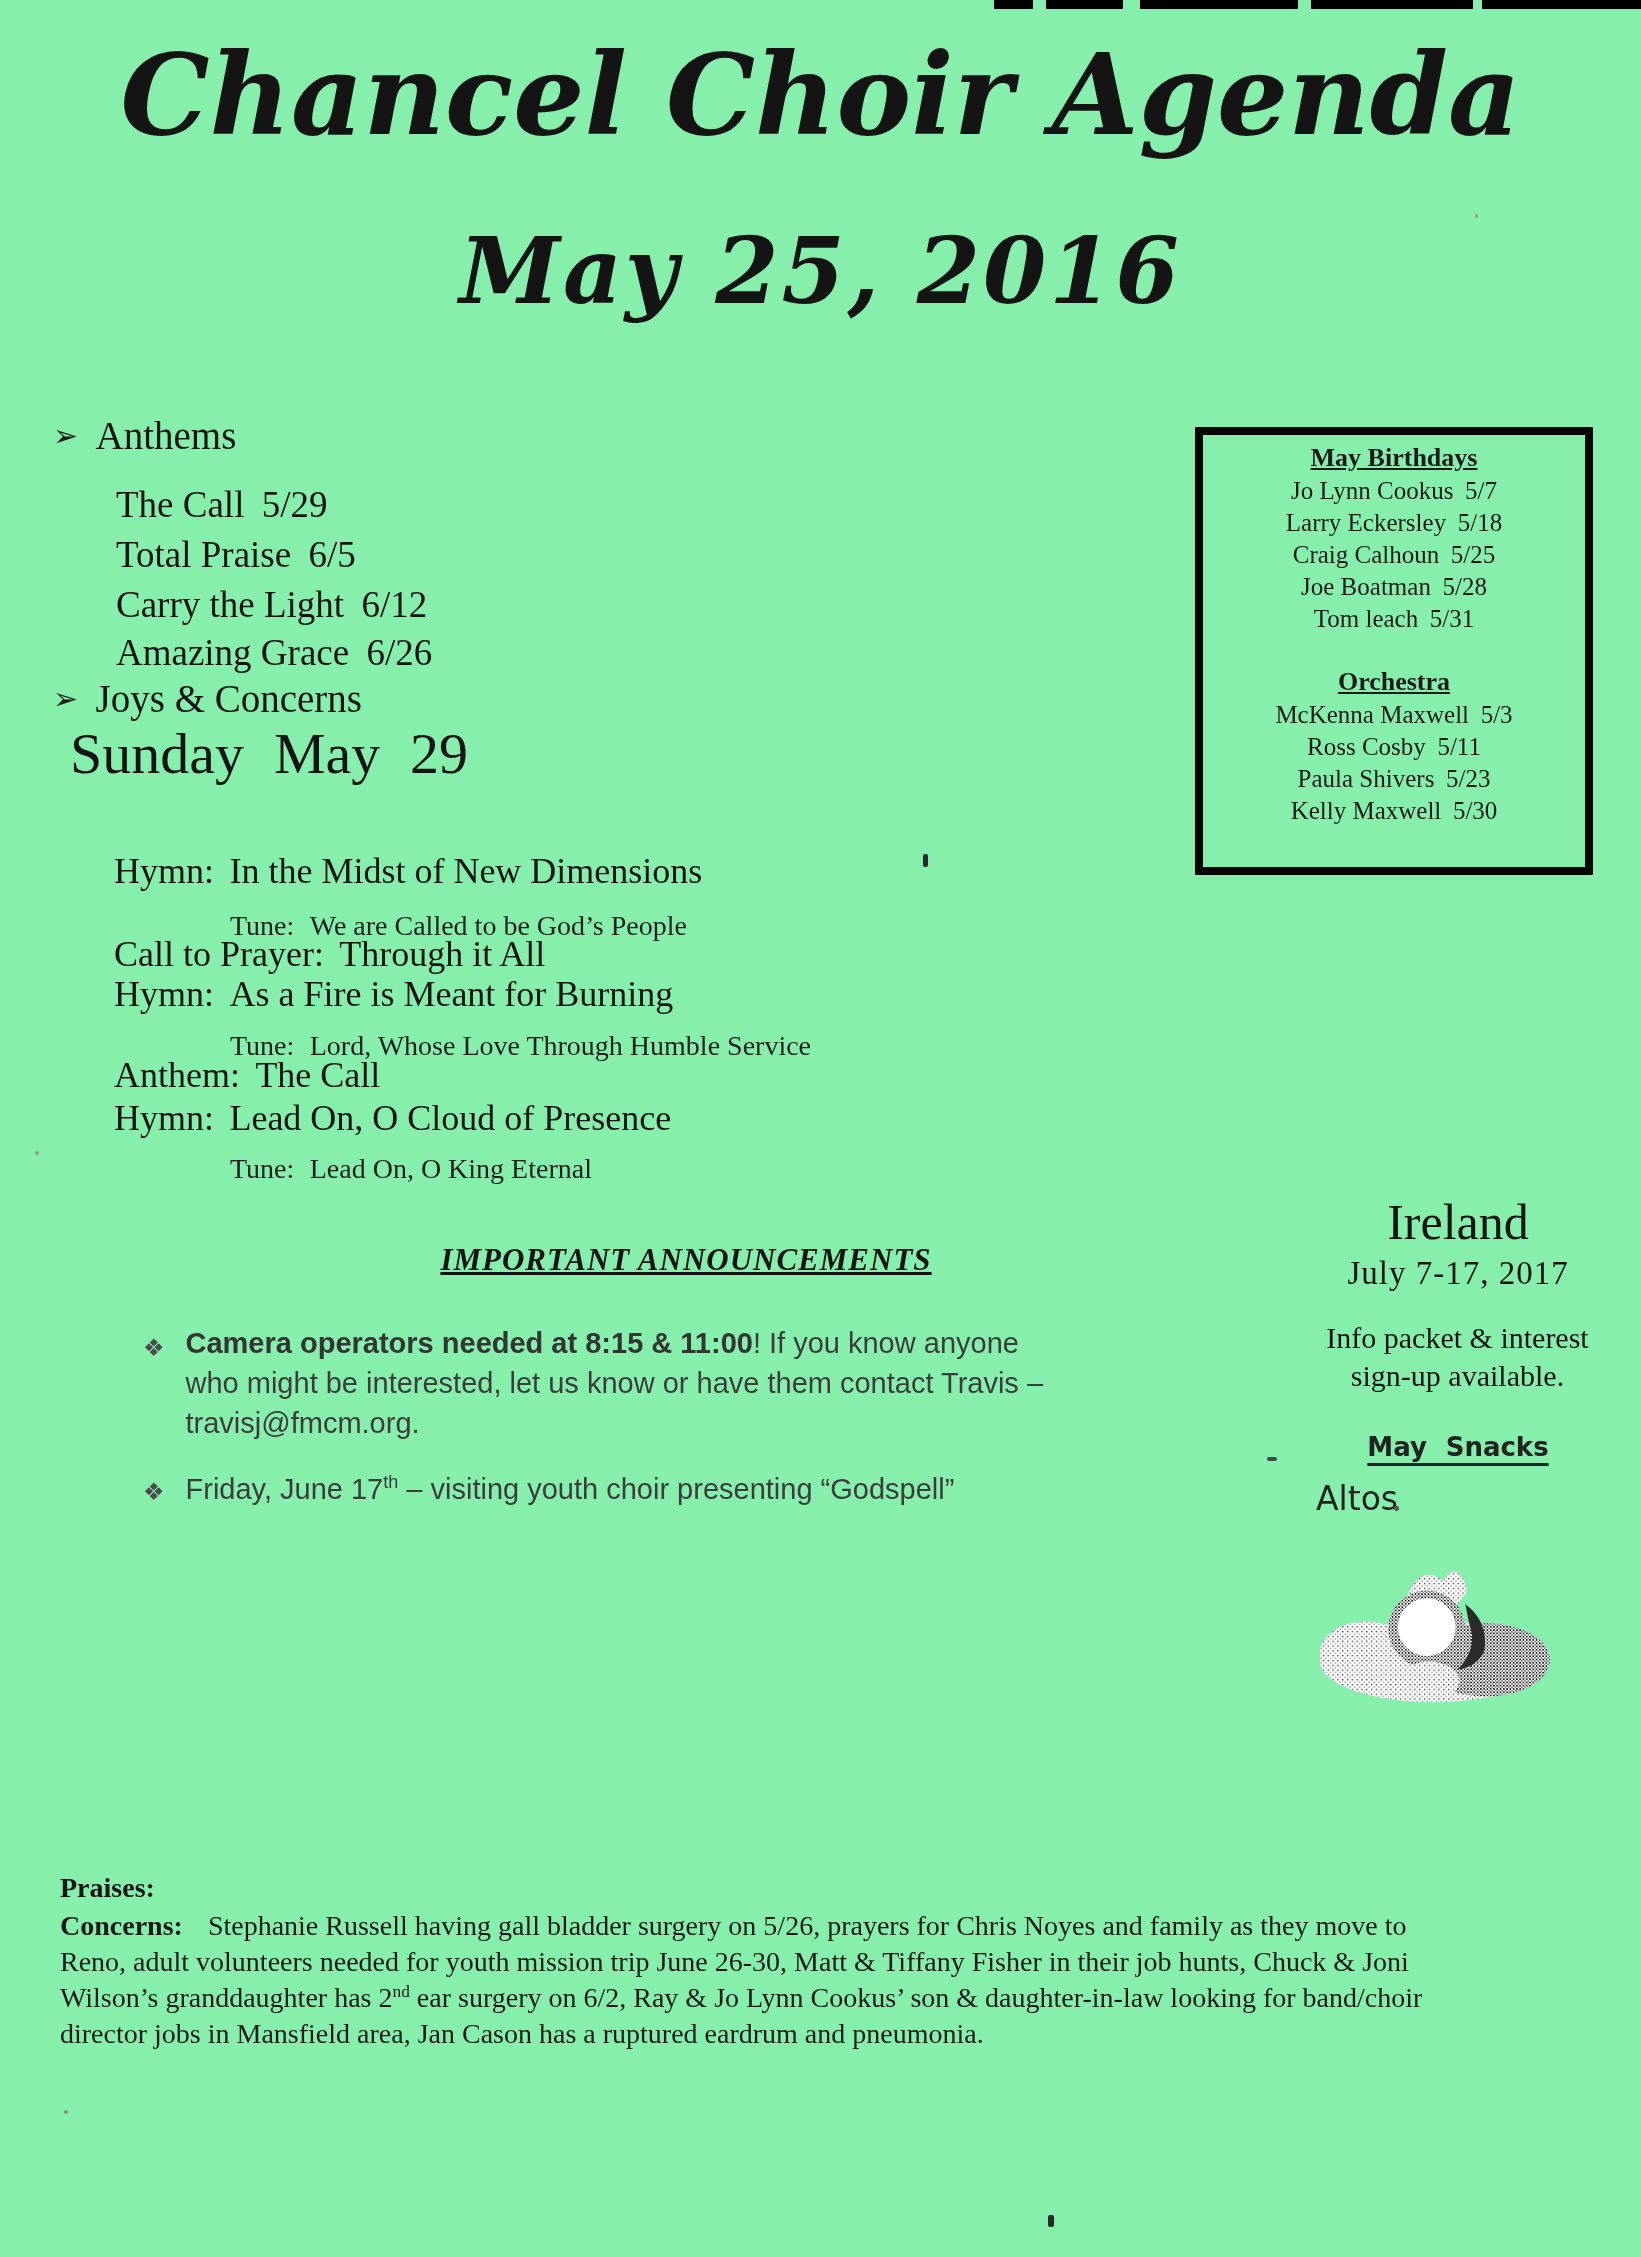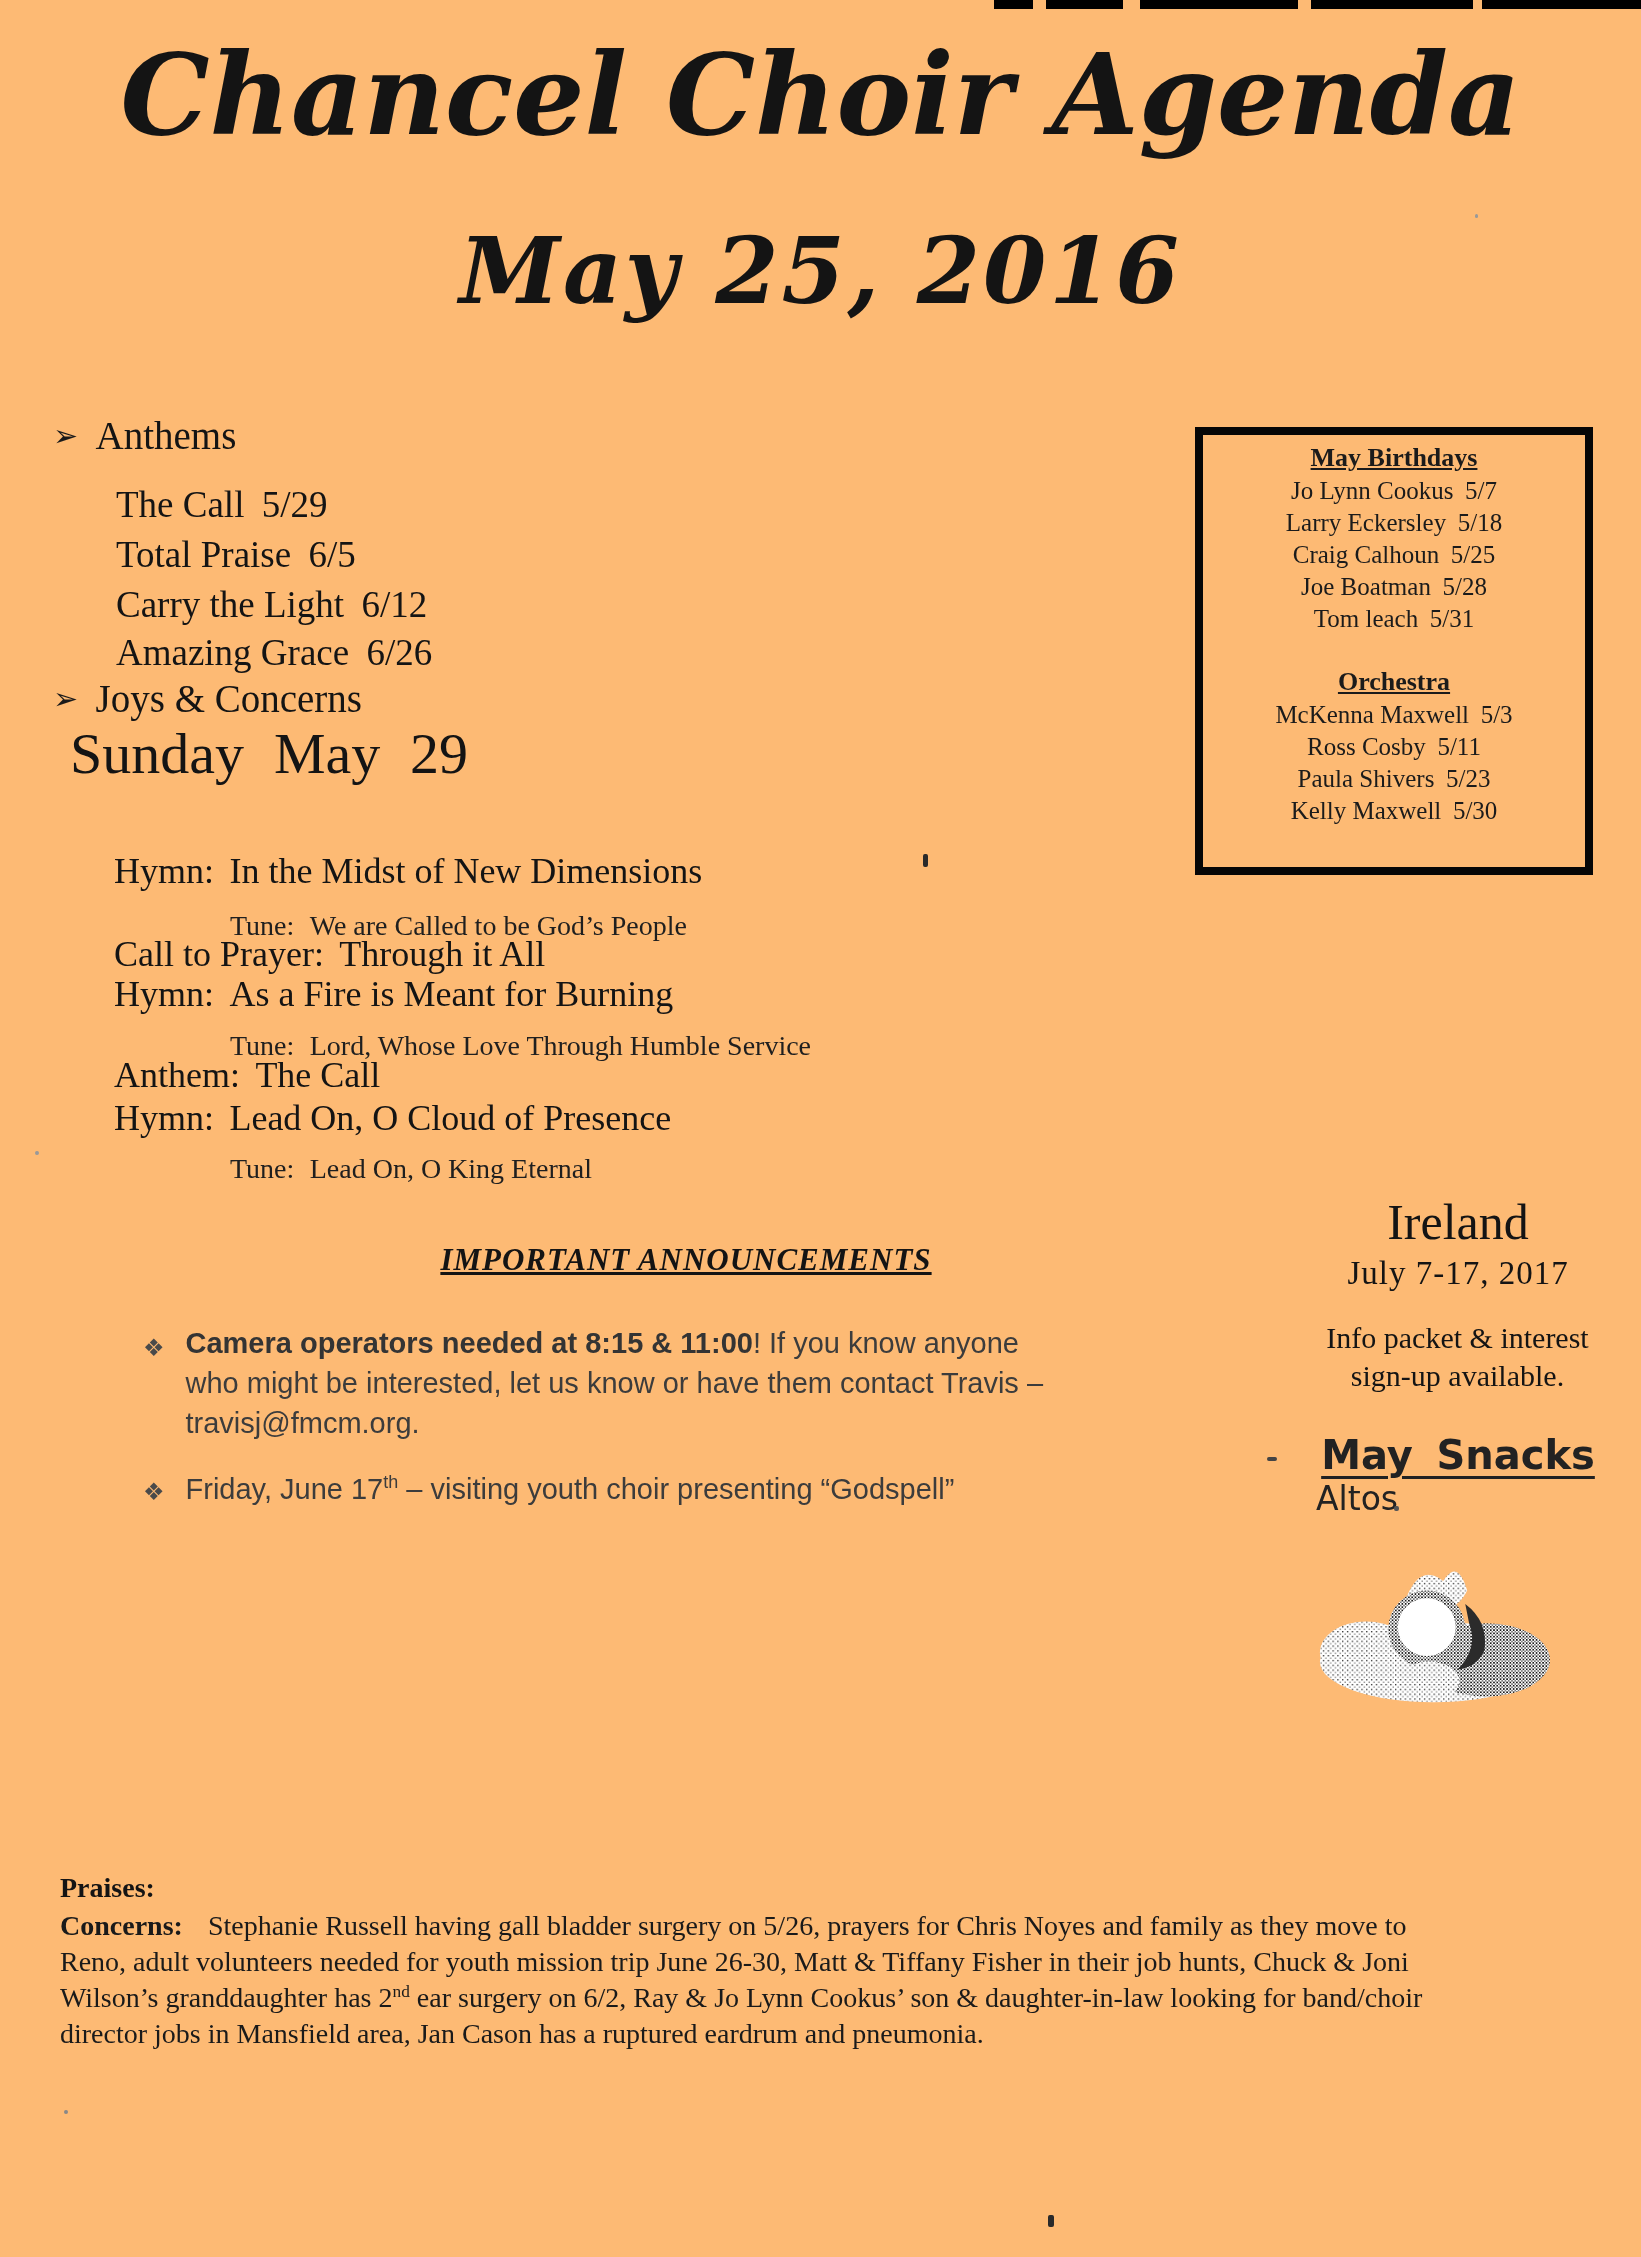--- a/index.html
+++ b/index.html
@@ -4,7 +4,7 @@
 <style>
   html,body { margin:0; padding:0; background:#ffffff; }
   .page {
-    position:relative; width:1641px; height:2257px; background:#fdba74;
+    position:relative; width:1641px; height:2257px; background:#86efac;
     overflow:hidden; font-family:"Liberation Serif", serif; color:#141414;
   }
   .abs { position:absolute; }

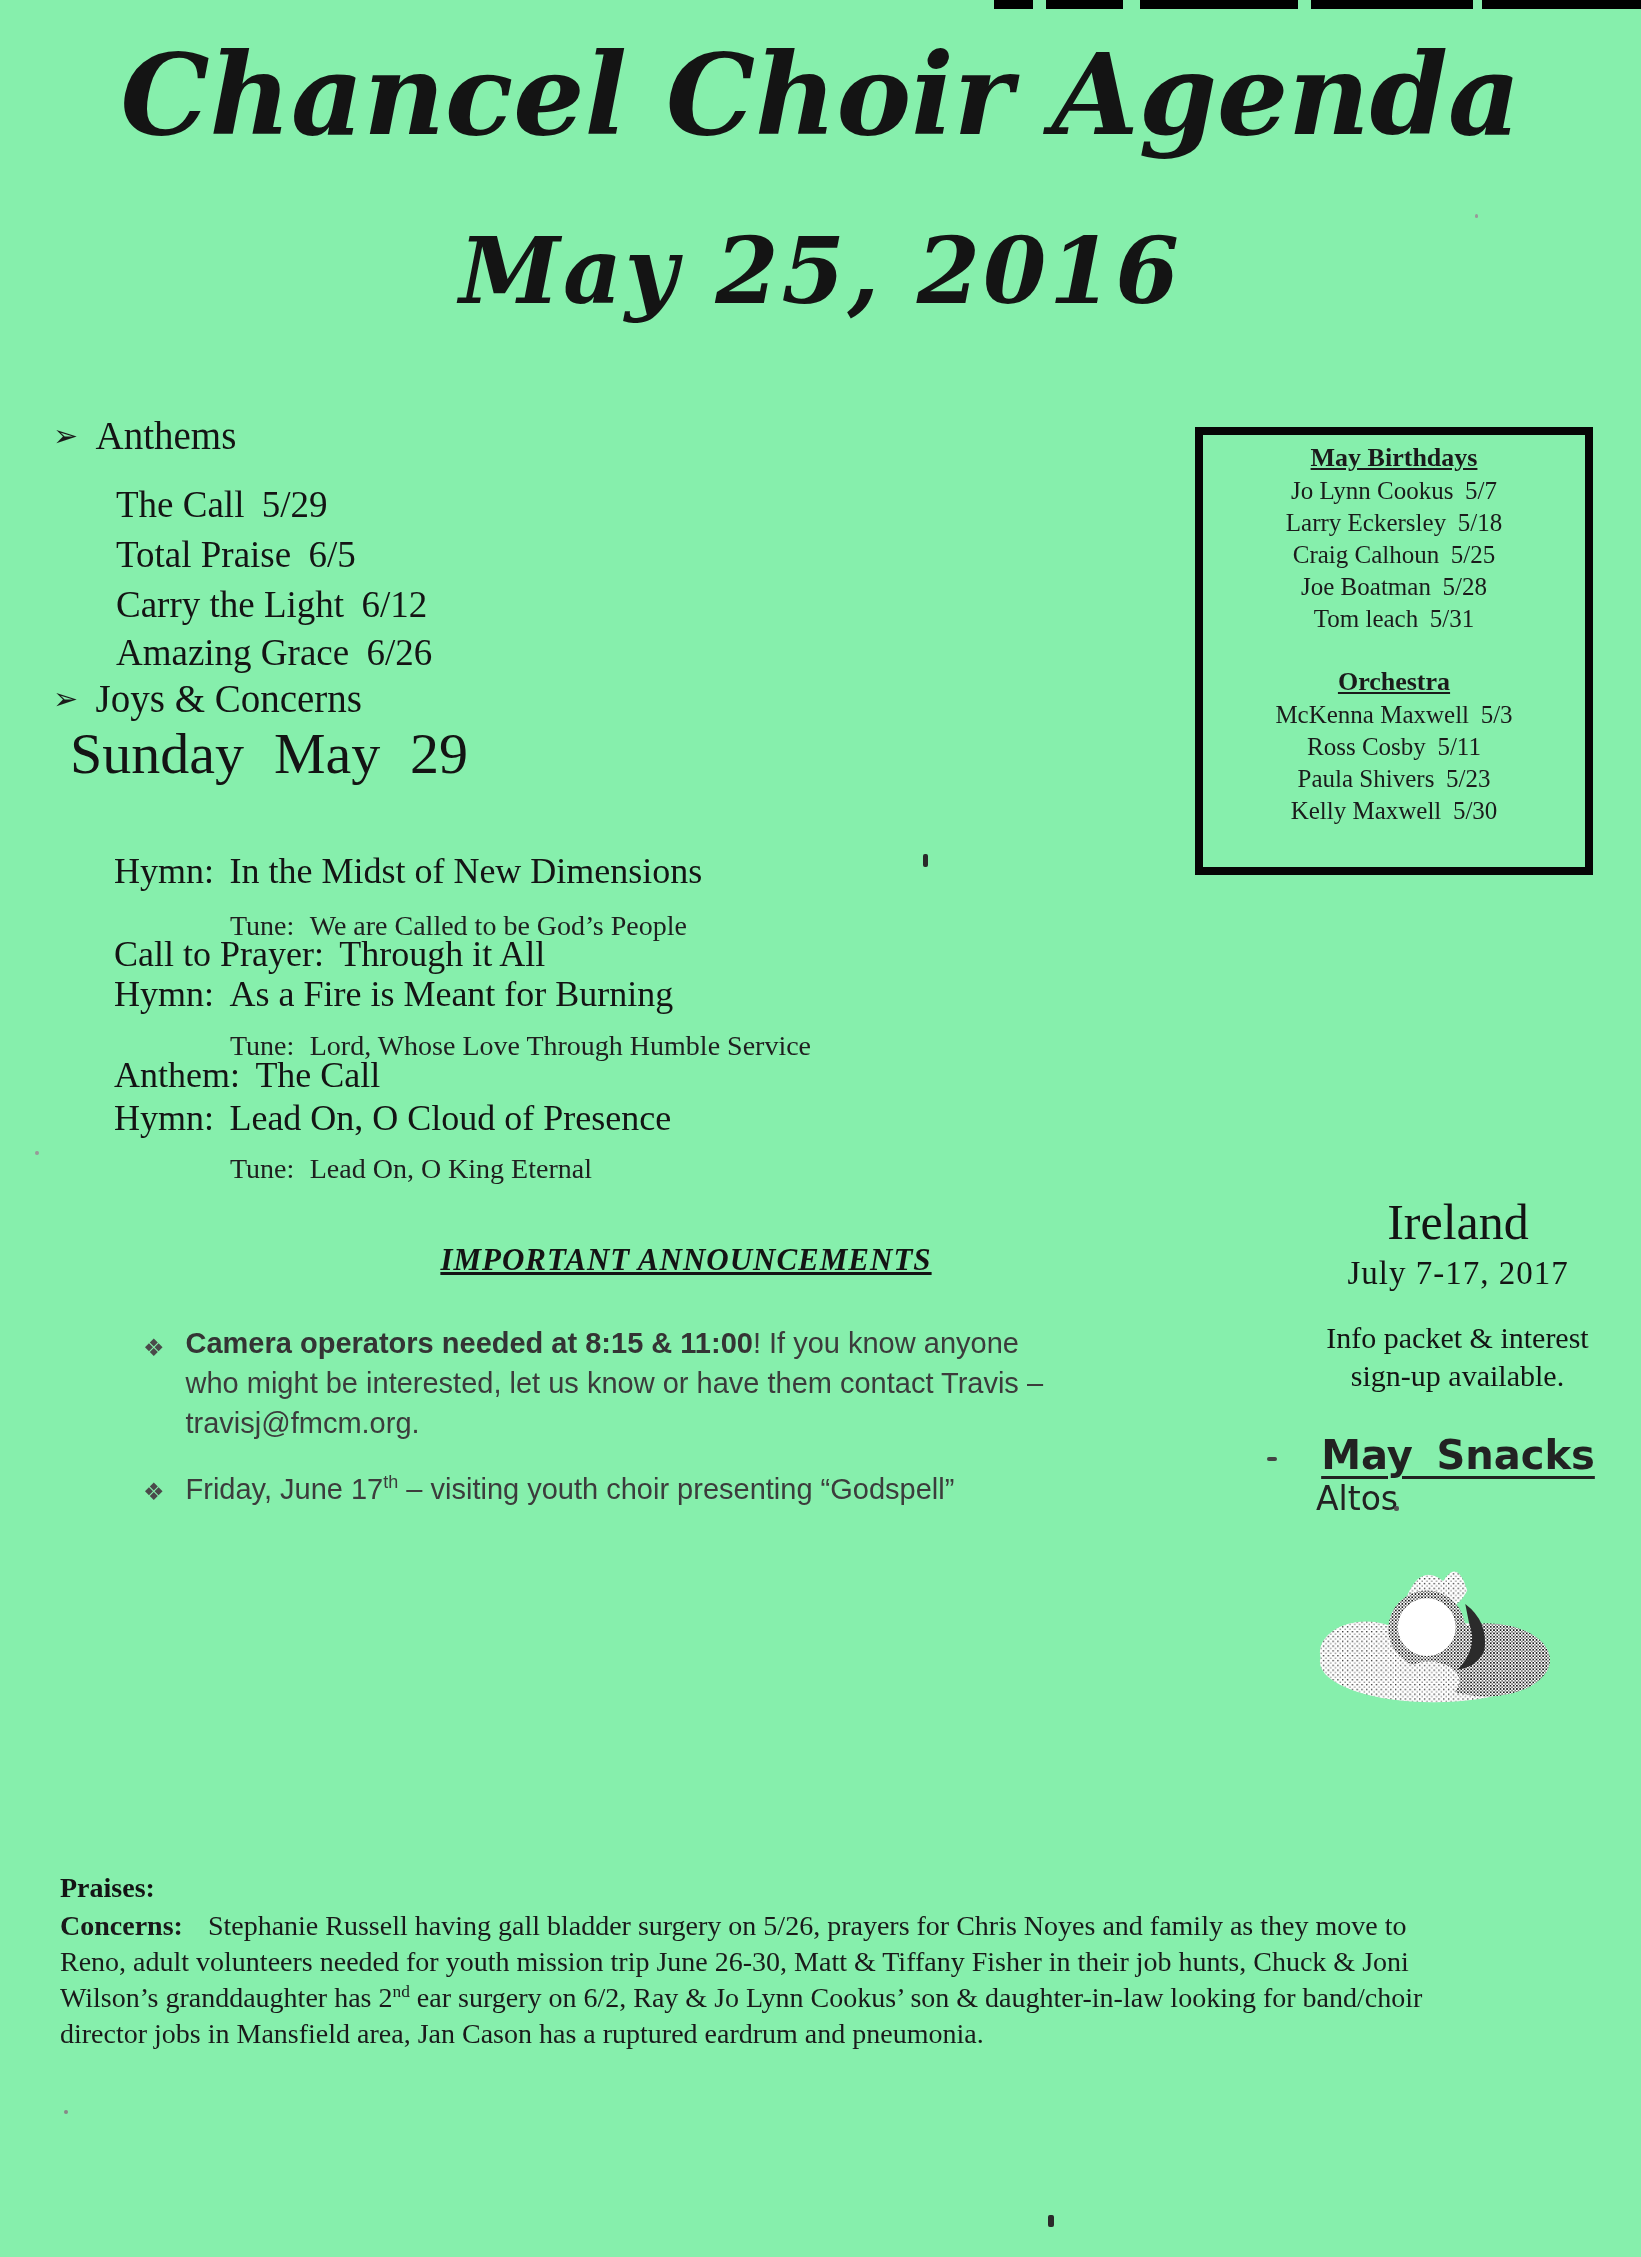--- a/index.html
+++ b/index.html
@@ -60,7 +60,7 @@
   
   .snacks-hd {
     left:1284px; width:348px; top:1432px; text-align:center;
-    font-family:"DejaVu Sans", sans-serif; font-weight:bold; font-size:40px;
+    font-family:"DejaVu Sans", sans-serif; font-weight:bold; font-size:26px;
     text-decoration:underline; text-decoration-thickness:2.9px; text-underline-offset:6.8px;
     word-spacing:9.7px; color:#222;
   }

